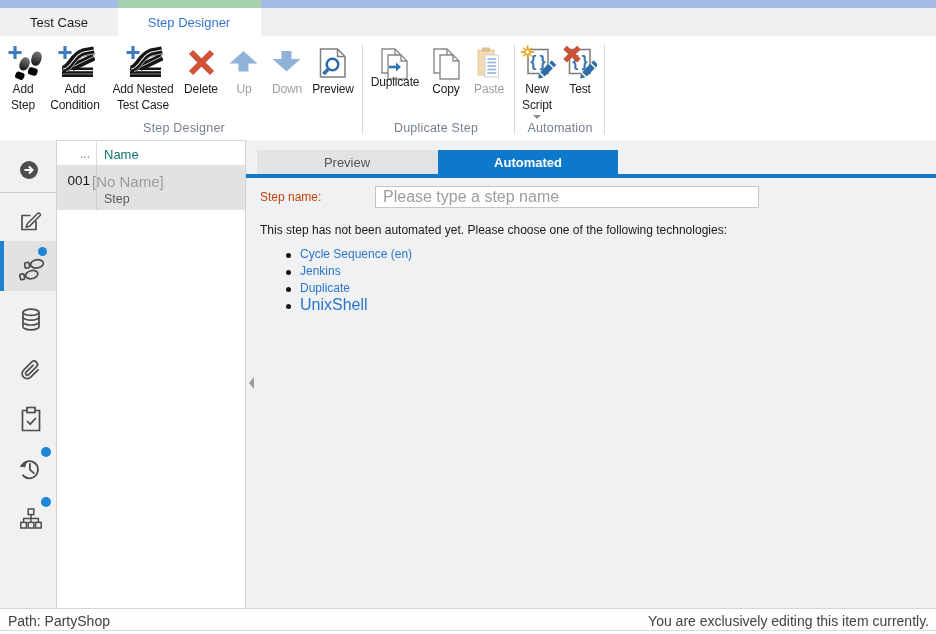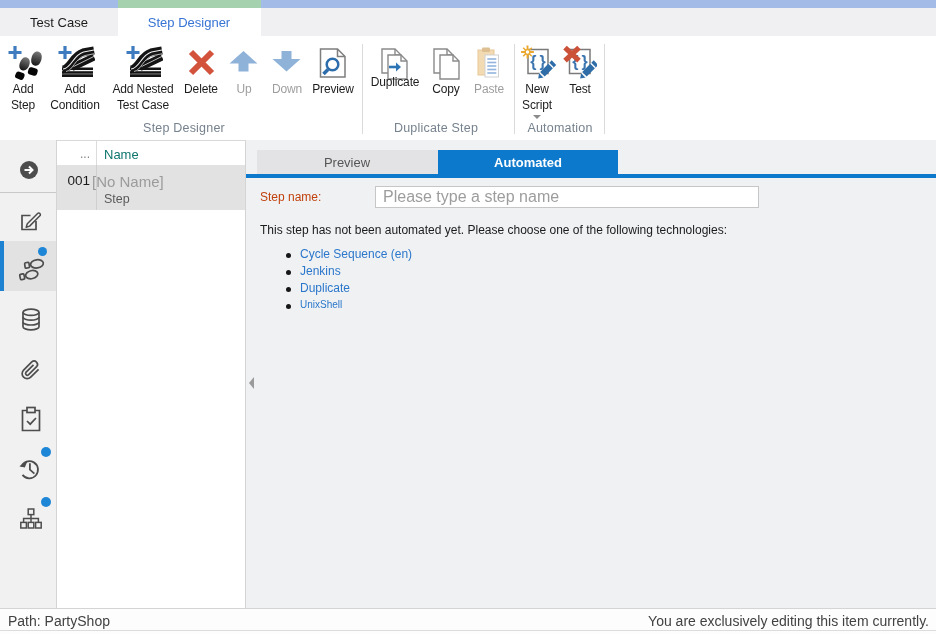--- a/index.html
+++ b/index.html
@@ -273,7 +273,7 @@
 <div class="abs" style="left:300px;top:247px;font-size:12px;color:#2b77cb;line-height:14px">Cycle Sequence (en)</div>
 <div class="abs" style="left:300px;top:264px;font-size:12px;color:#2b77cb;line-height:14px">Jenkins</div>
 <div class="abs" style="left:300px;top:281px;font-size:12px;color:#2b77cb;line-height:14px">Duplicate</div>
-<div class="abs" style="left:300px;top:298px;font-size:10px;color:#2b77cb;line-height:14px">UnixShell</div>
+<div class="abs" style="left:300px;top:298px;font-size:16px;color:#2b77cb;line-height:14px">UnixShell</div>
 
 <div class="abs" style="left:0;top:608px;width:936px;height:26px;background:#fdfdfd;border-top:1px solid #d4d4d4;box-sizing:border-box"></div>
 <div class="abs" style="left:0;top:630px;width:936px;height:1px;background:#dcdcdc"></div>

